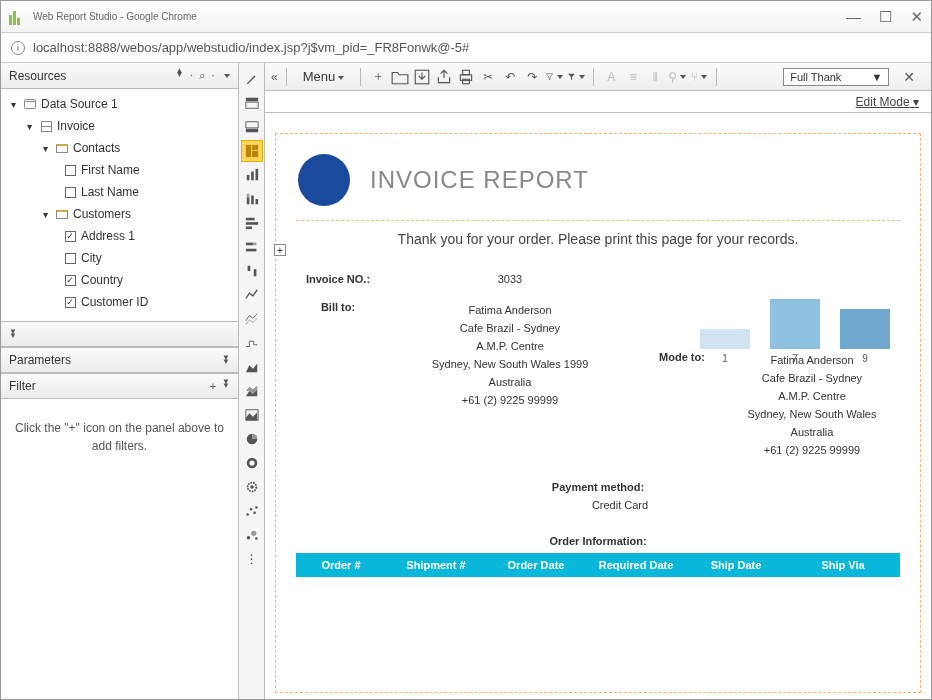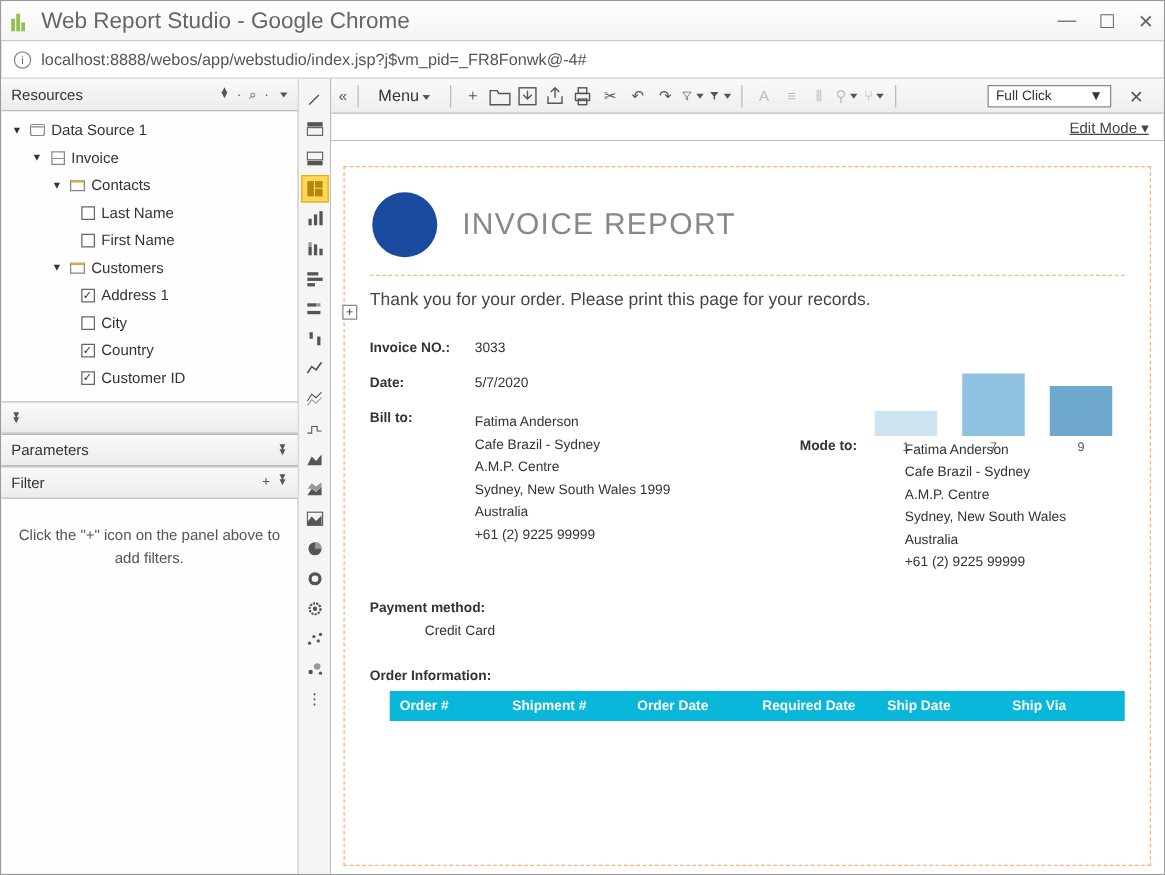--- a/index.html
+++ b/index.html
@@ -11,7 +11,7 @@
 .titlebar .app-icon span:nth-child(1){height:10px;}
 .titlebar .app-icon span:nth-child(2){height:14px;}
 .titlebar .app-icon span:nth-child(3){height:7px;}
-.titlebar .title { flex:1; color:#666; font-size:18px;}
+.titlebar .title { flex:1; color:#666; font-size:10px;}
 .win-btns { display:flex; gap:18px; color:#666; font-size:15px;}
 .win-btns span{cursor:pointer;}
 .addrbar { height:30px; border-bottom:1px solid #ccc; display:flex; align-items:center; padding:0 10px; color:#555; font-size:13px;}

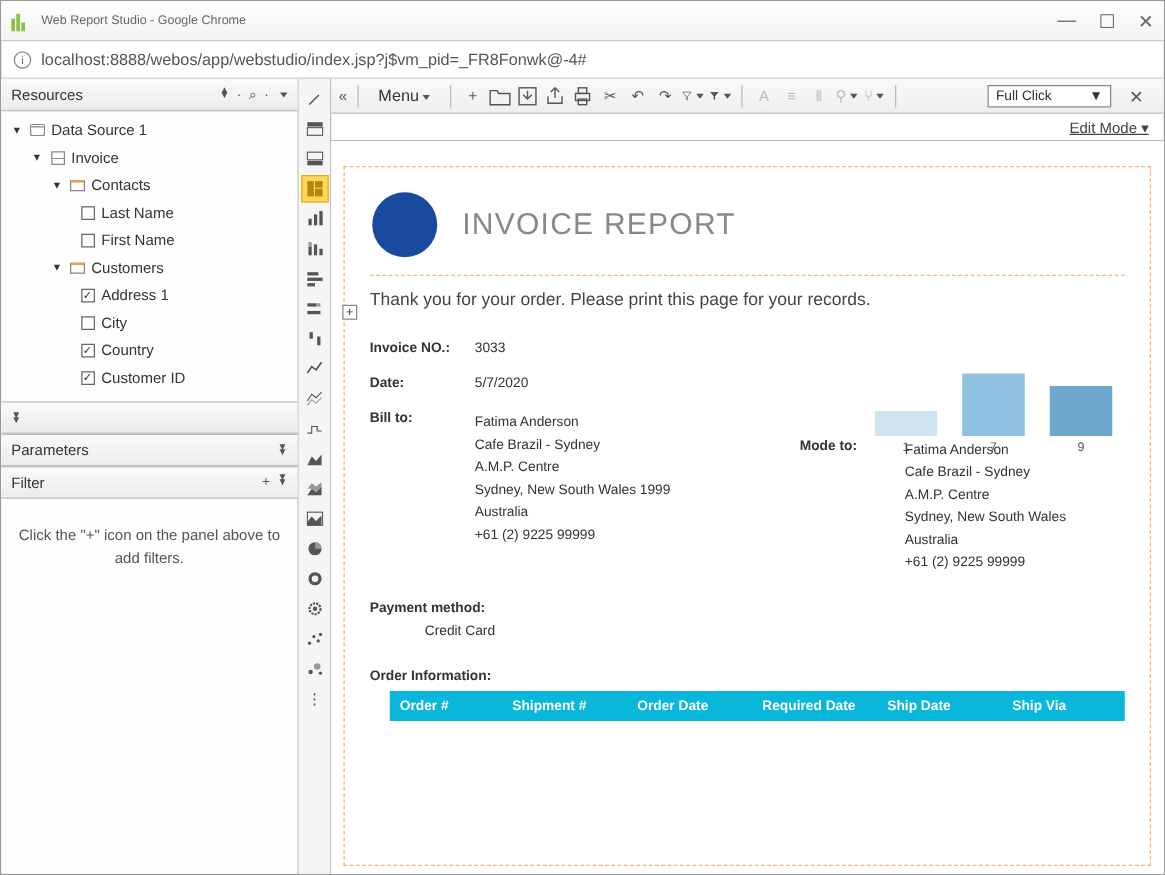--- a/index.html
+++ b/index.html
@@ -96,7 +96,7 @@
 
   <div class="addrbar">
     <span class="info">i</span>
-    <span>localhost:8888/webos/app/webstudio/index.jsp?j$vm_pid=_FR8Fonwk@-4#</span>
+    <span>localhost:8888/webos/app/webstudio/index.jsp?j$vm_pid=_FR8Fonwk@-5#</span>
   </div>
   <div class="body">
 

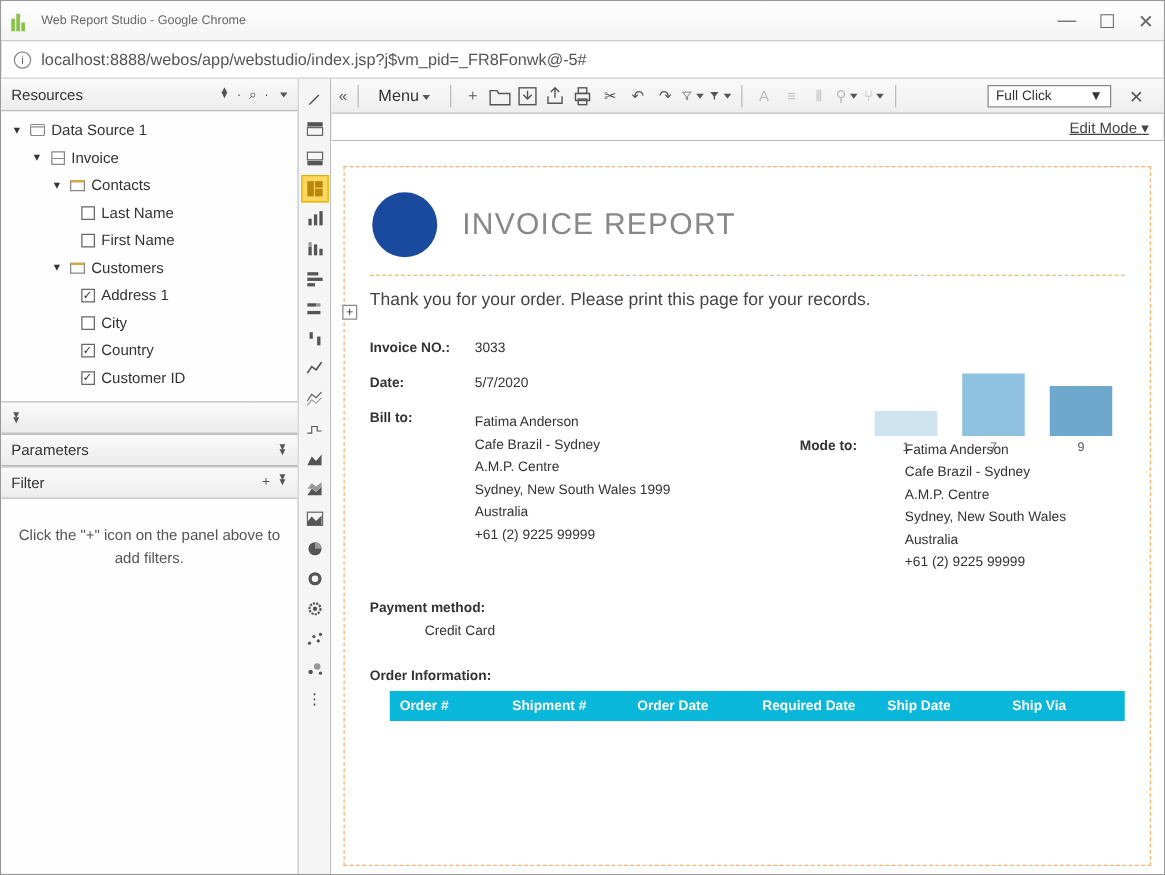--- a/index.html
+++ b/index.html
@@ -386,7 +386,7 @@
         <span class="tbico dis chev">⑂</span>
         <span class="sep"></span>
         <div class="select-fd">
-            <span>Full Click</span>
+            <span>Full Thank</span>
             <span>▼</span>
           </div>
         <span class="close-x">✕</span>

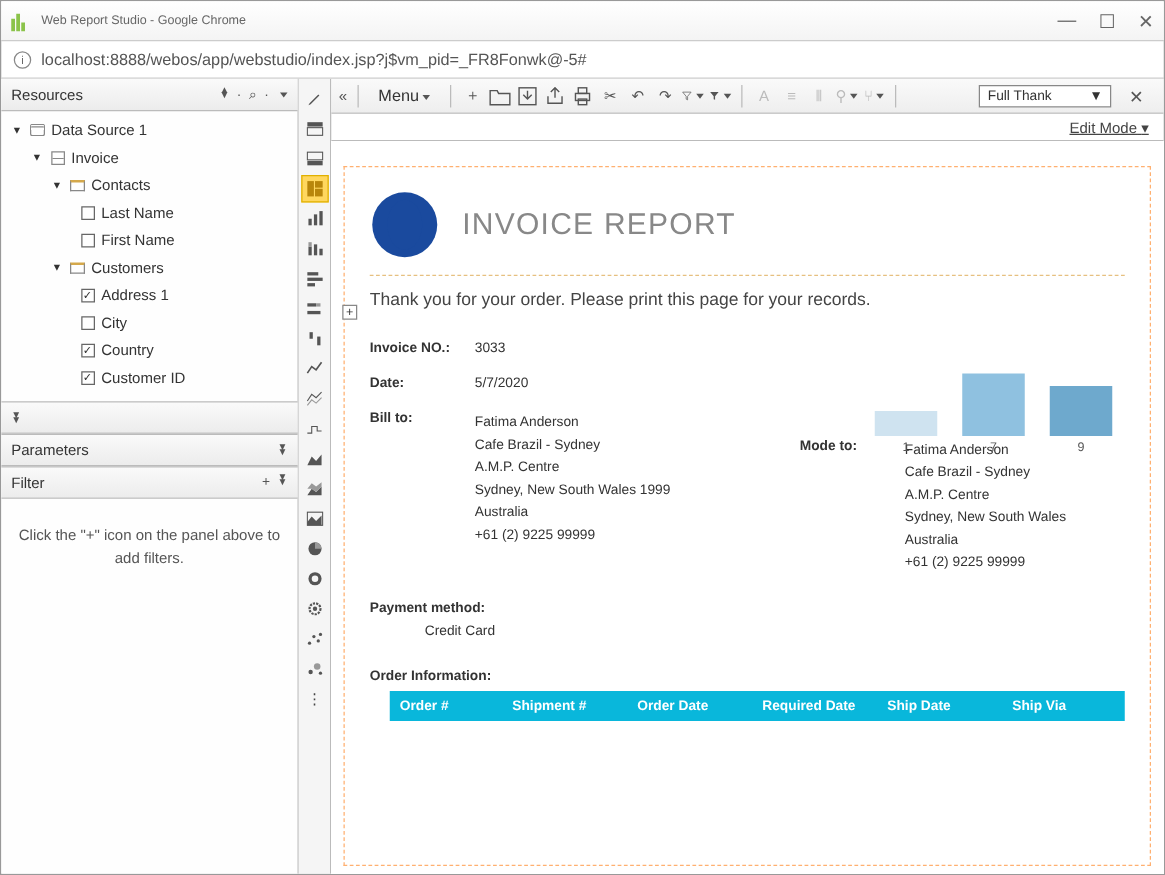--- a/index.html
+++ b/index.html
@@ -141,14 +141,14 @@
             <span class="tico">
               <span class="chk"></span>
             </span>
+            <span>First Name</span>
+          </div>
+        <div class="tree-row">
+            <span class="indent" style="width:56px"></span>
+            <span class="tico">
+              <span class="chk"></span>
+            </span>
             <span>Last Name</span>
-          </div>
-        <div class="tree-row">
-            <span class="indent" style="width:56px"></span>
-            <span class="tico">
-              <span class="chk"></span>
-            </span>
-            <span>First Name</span>
           </div>
         <div class="tree-row">
             <span class="indent" style="width:36px"></span>

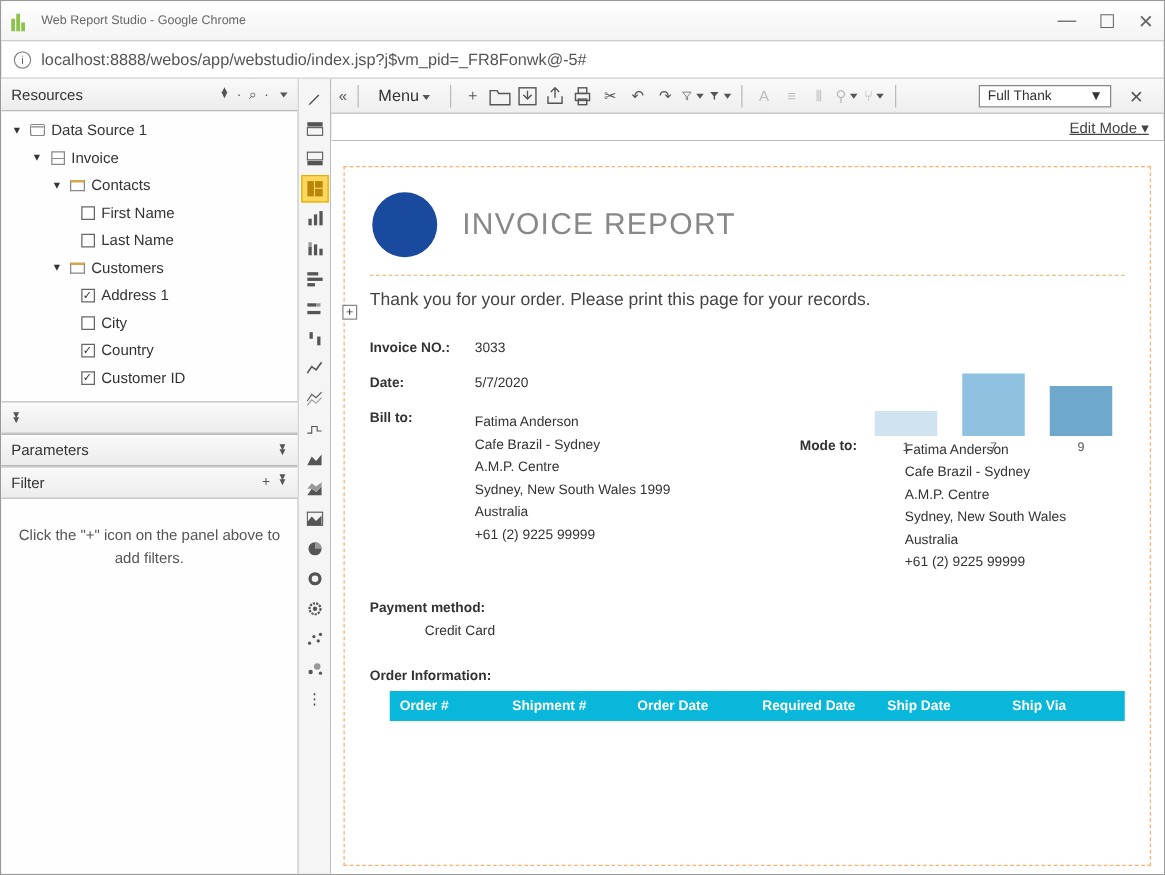--- a/index.html
+++ b/index.html
@@ -50,7 +50,7 @@
 .close-x{margin:0 10px;cursor:pointer;color:#555;font-size:14px;}
 .editmode{height:22px;border-bottom:1px solid #bbb;display:flex;align-items:center;justify-content:flex-end;padding:0 12px;font-size:12px;color:#444;text-decoration:underline;}
 .canvas{flex:1;overflow:auto;background:#fff;padding:20px 10px 10px 10px;position:relative;}
-.report{border:1px dashed #ffb070;padding:0 20px 20px 20px;min-height:560px;position:relative;}
+.report{border:1px dashed #ffb070;padding:0 20px 20px 20px;min-height:560px;position:relative;text-align:center;}
 .plus-handle{position:absolute;left:-2px;top:110px;width:12px;height:12px;border:1px solid #888;background:#fff;display:flex;align-items:center;justify-content:center;font-size:10px;}
 .rpt-hdr{display:flex;align-items:center;gap:18px;padding:18px 0 12px 0;border-bottom:1px dashed #e6c080;}
 .logo{width:56px;height:56px;}

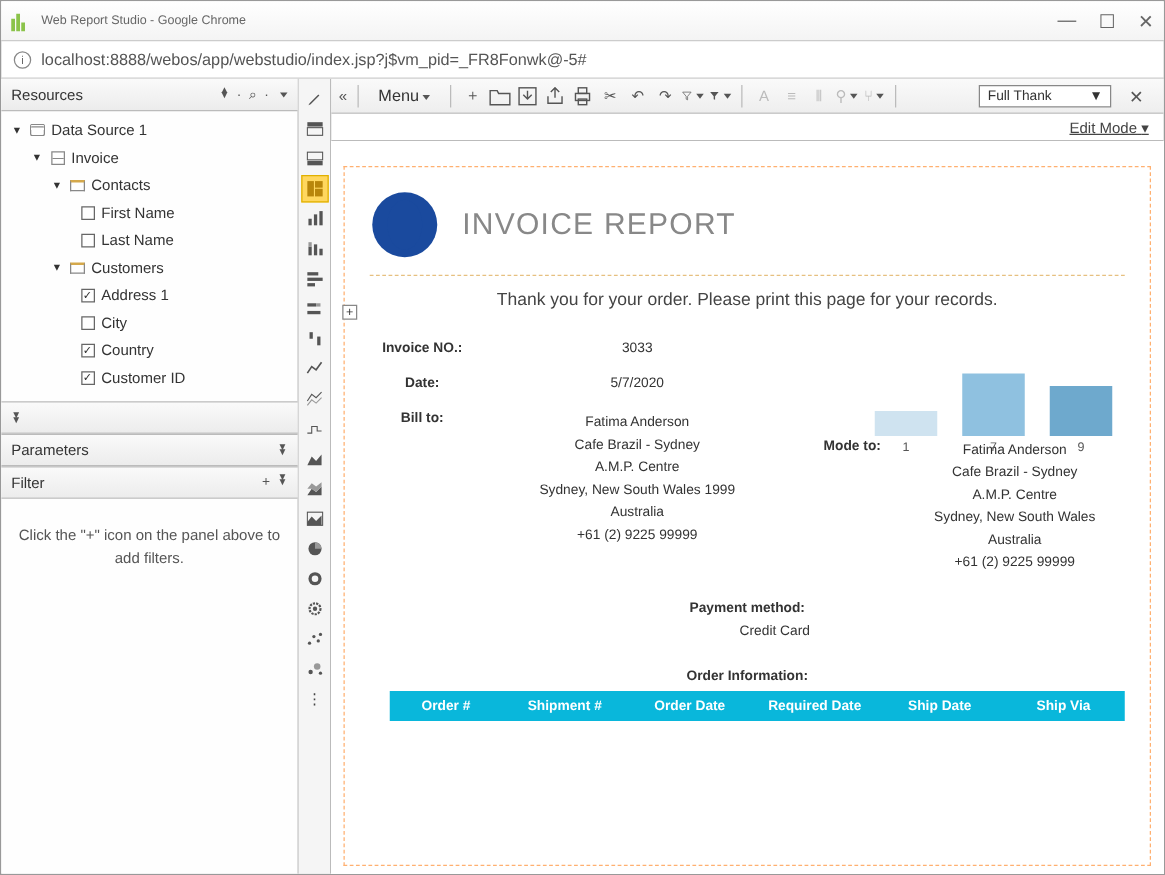--- a/index.html
+++ b/index.html
@@ -427,10 +427,6 @@
                   <div class="ivals">3033</div>
                 </div>
               <div class="irow">
-                  <div class="ilabel">Date:</div>
-                  <div class="ivals">5/7/2020</div>
-                </div>
-              <div class="irow">
                 <div class="ilabel">Bill to:</div>
                 <div class="ivals">
                   <div class="iline">Fatima Anderson</div>

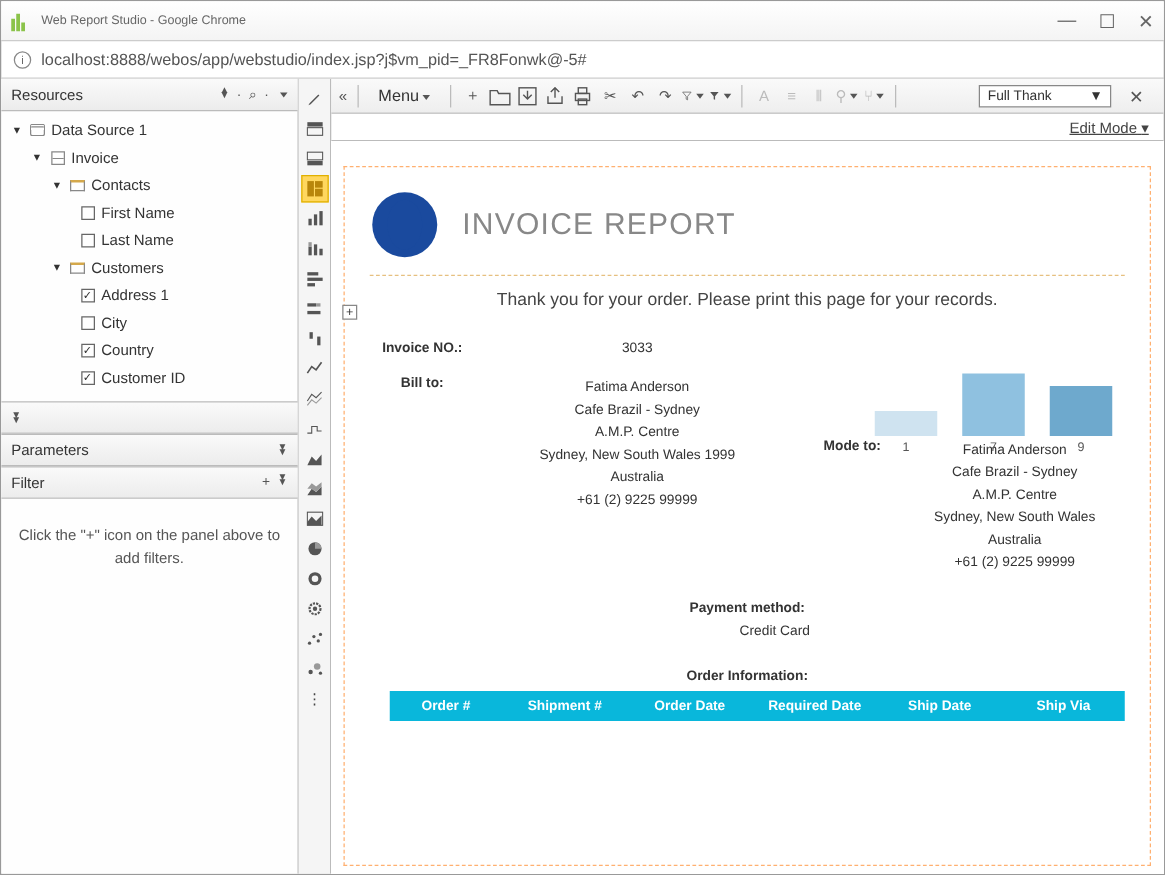--- a/index.html
+++ b/index.html
@@ -69,7 +69,7 @@
 .barlbls{display:flex;justify-content:space-around;font-size:10px;color:#555;padding-top:4px;}
 .section-lbl{font-weight:bold;font-size:11px;padding:14px 0 6px 0;}
 .plain{font-size:11px;padding-bottom:10px;margin-left:44px;}
-.order-tbl-hdr{background:#09b7db;color:#fff;display:flex;font-size:11px;font-weight:bold;margin-left:16px;}
+.order-tbl-hdr{background:#09b7db;color:#fff;display:flex;font-size:11px;font-weight:bold;}
 .order-tbl-hdr div{padding:6px 8px;}
 .c1{width:90px;}.c2{width:100px;}.c3{width:100px;}.c4{width:100px;}.c5{width:100px;}.c6{flex:1;}
 .chev::after{content:"";display:inline-block;border-left:3px solid transparent;border-right:3px solid transparent;border-top:4px solid #555;margin-left:3px;vertical-align:middle;}

